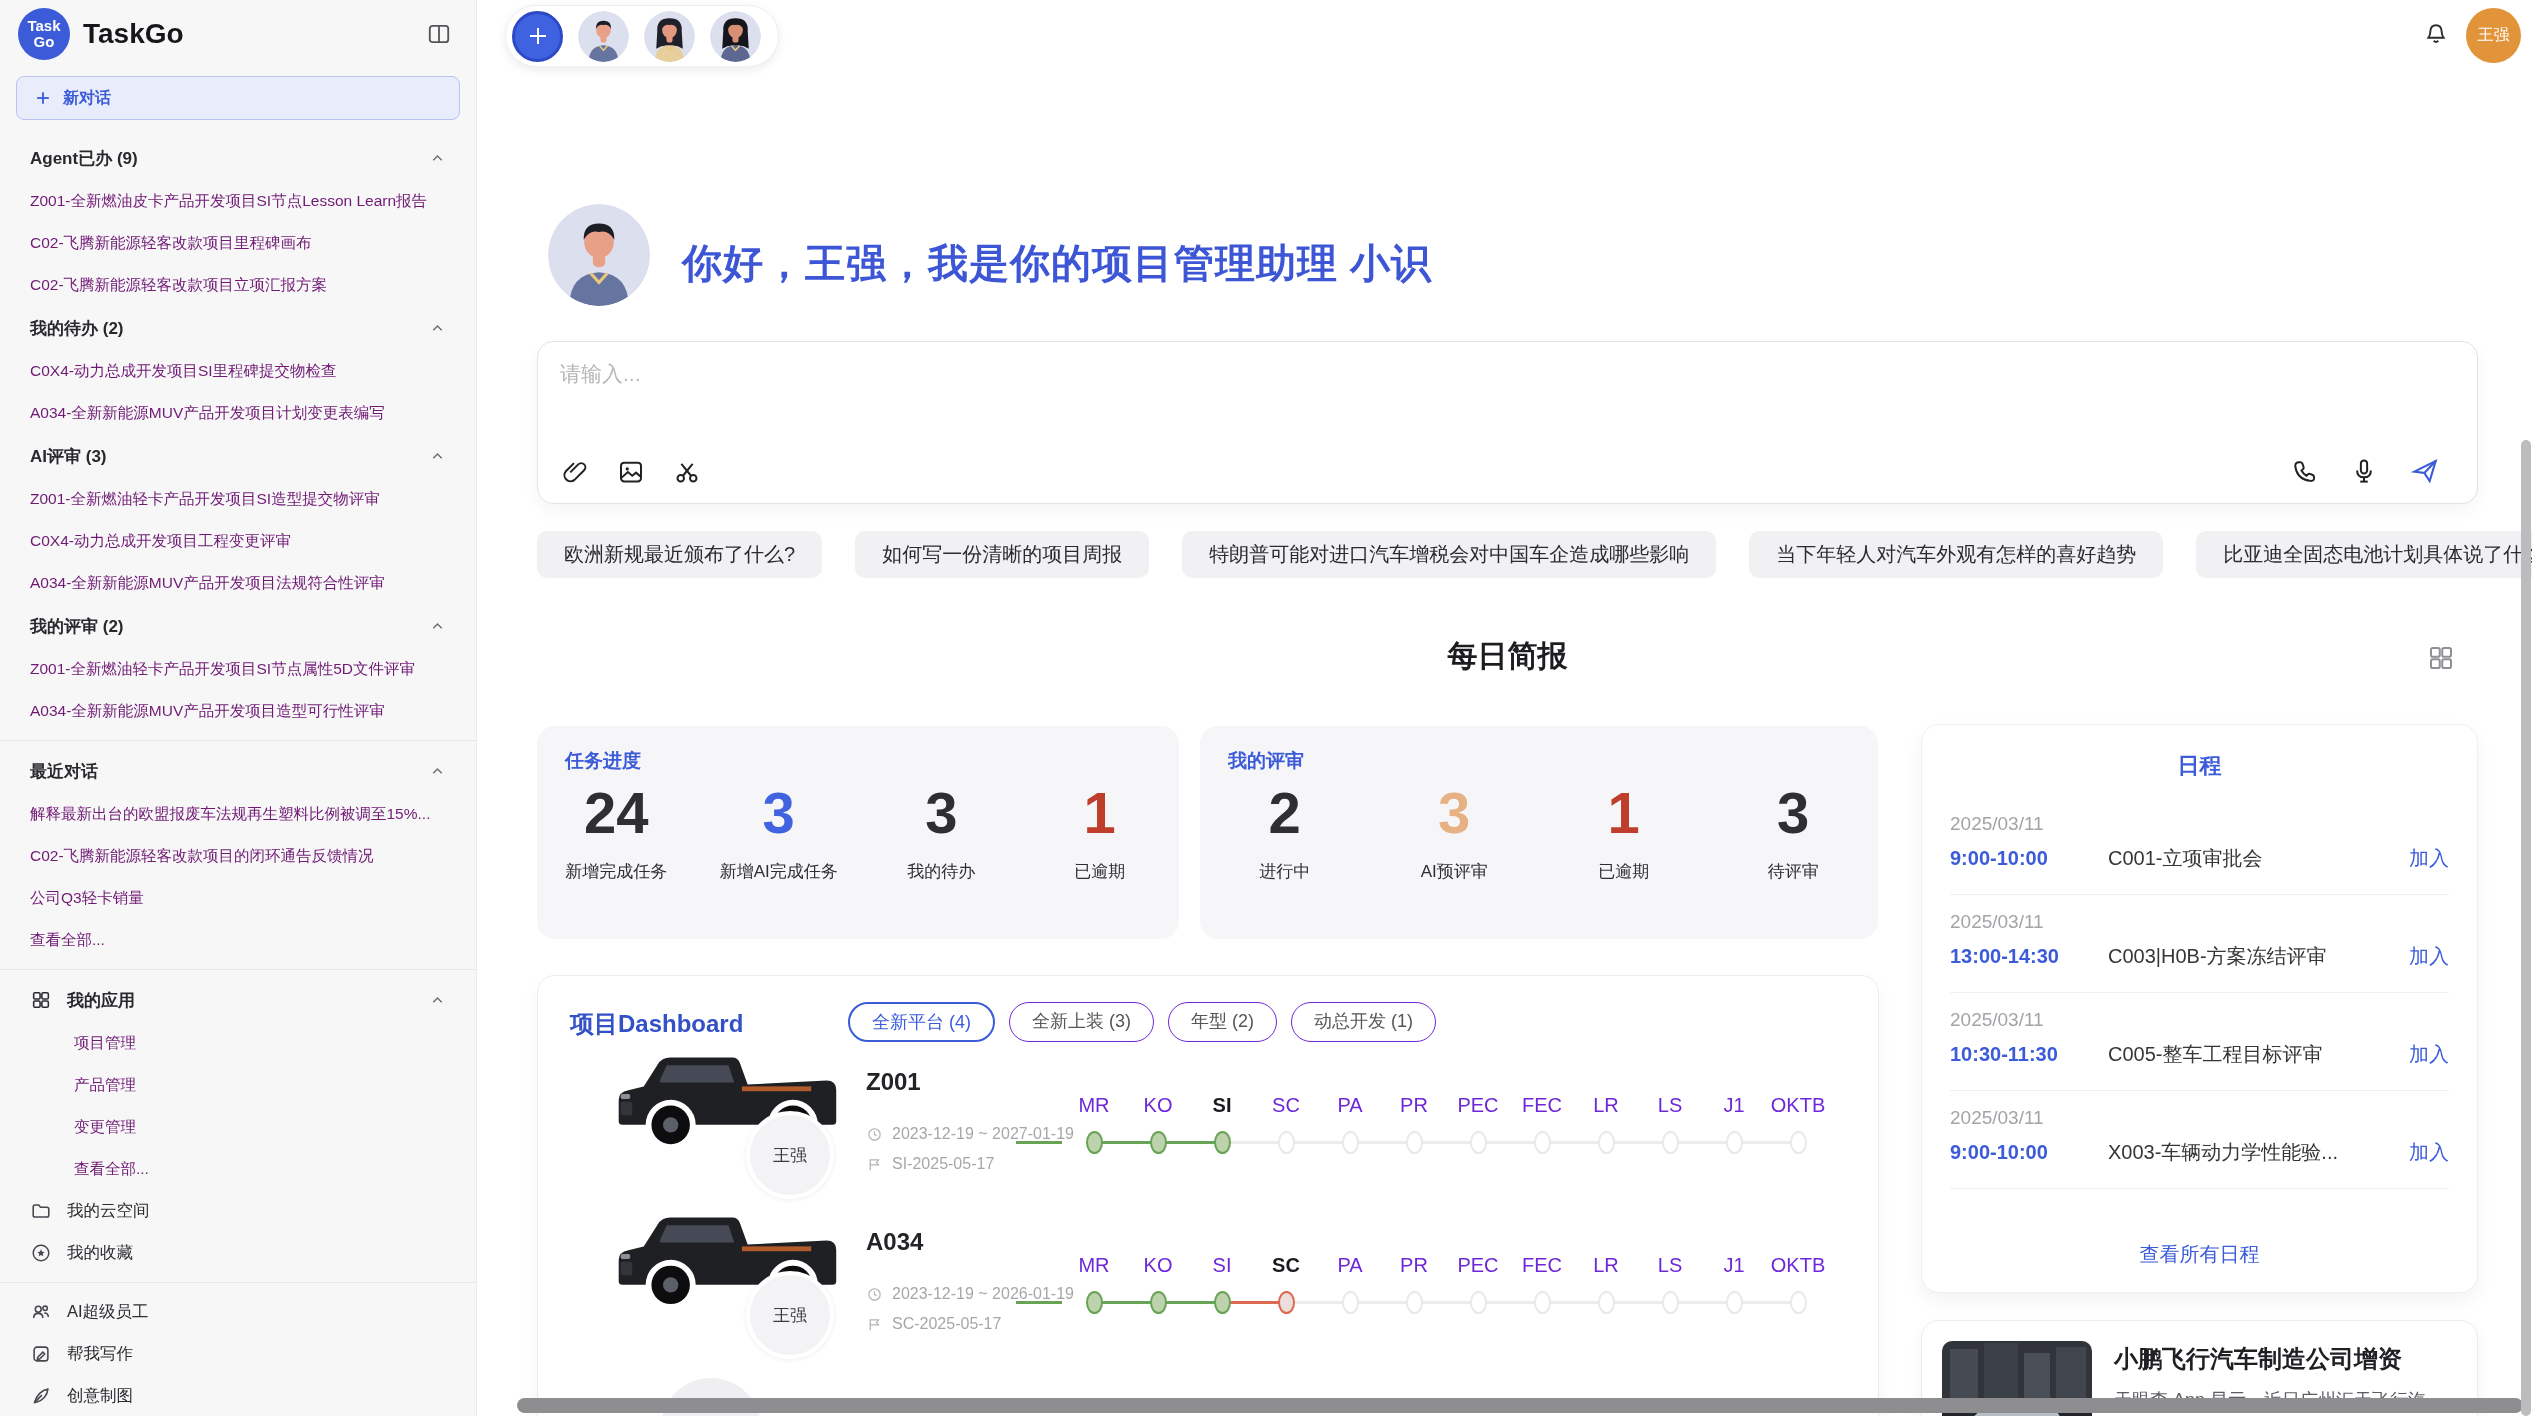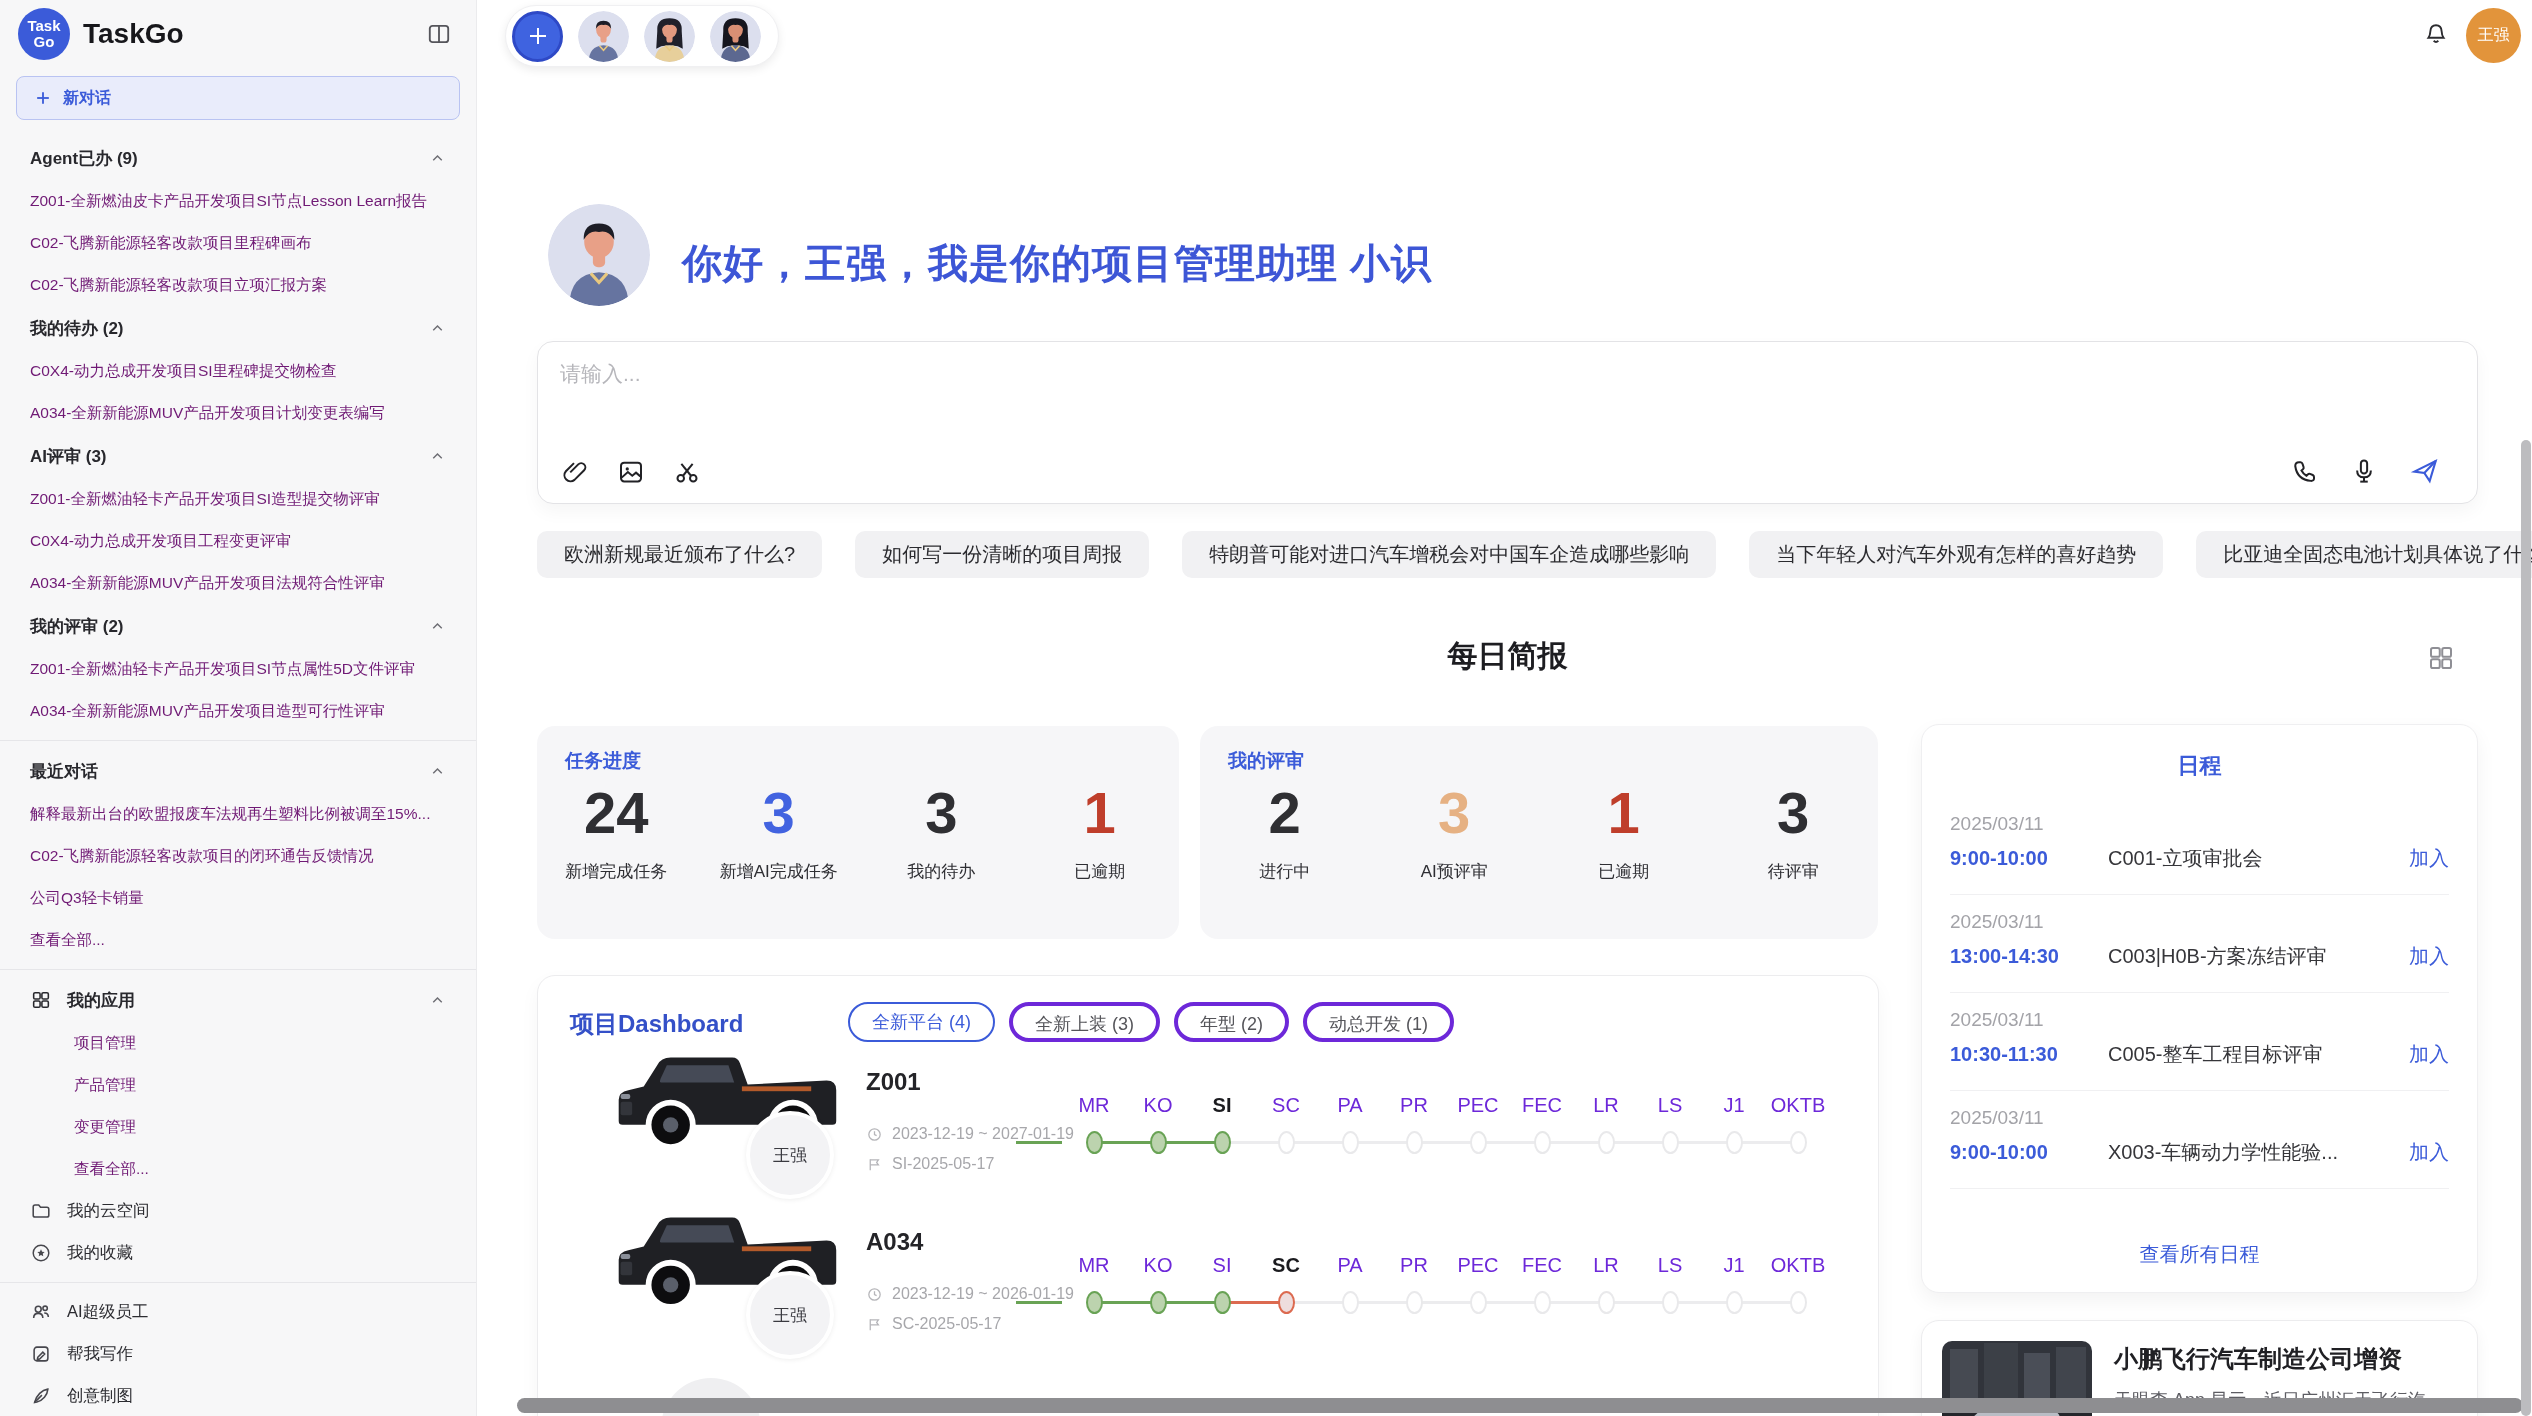--- a/index.html
+++ b/index.html
@@ -81,7 +81,7 @@
   .dash-title { position:absolute; left:32px; top:32px; font-size:24px; font-weight:600; color:#3450c8; }
   .dash-tabs { position:absolute; left:310px; top:26px; display:flex; gap:14px; }
   .dash-tab { height:40px; line-height:37px; padding:0 22px; border-radius:20px; font-size:18px;
-    border:4px solid #6d28d9; color:#55555a; background:#fff; cursor:pointer; white-space:nowrap; }
+    border:1px solid #6d28d9; color:#55555a; background:#fff; cursor:pointer; white-space:nowrap; }
   .dash-tab.active { border:2px solid #3b5bd9; color:#3b5bd9; line-height:36px; font-weight:500; }
   .proj-row { position:absolute; left:0; right:0; height:160px; }
   .proj-img { position:absolute; left:73px; top:0; width:231px; height:144px; }

